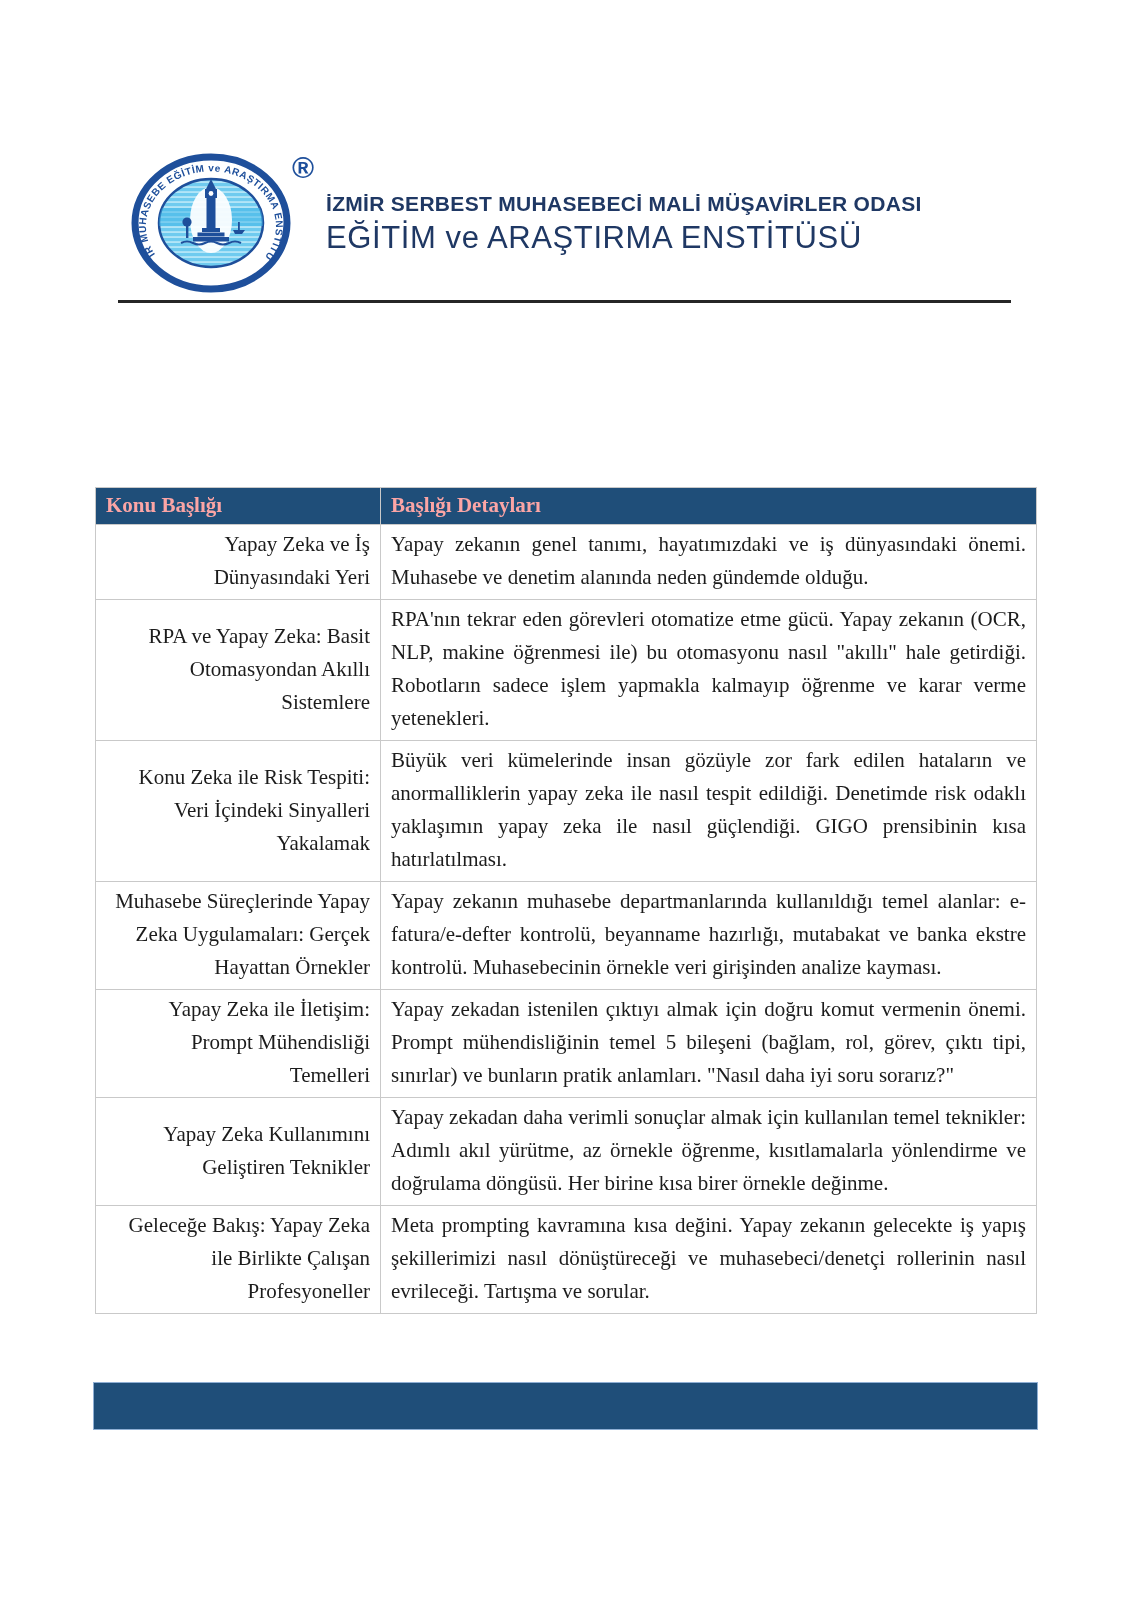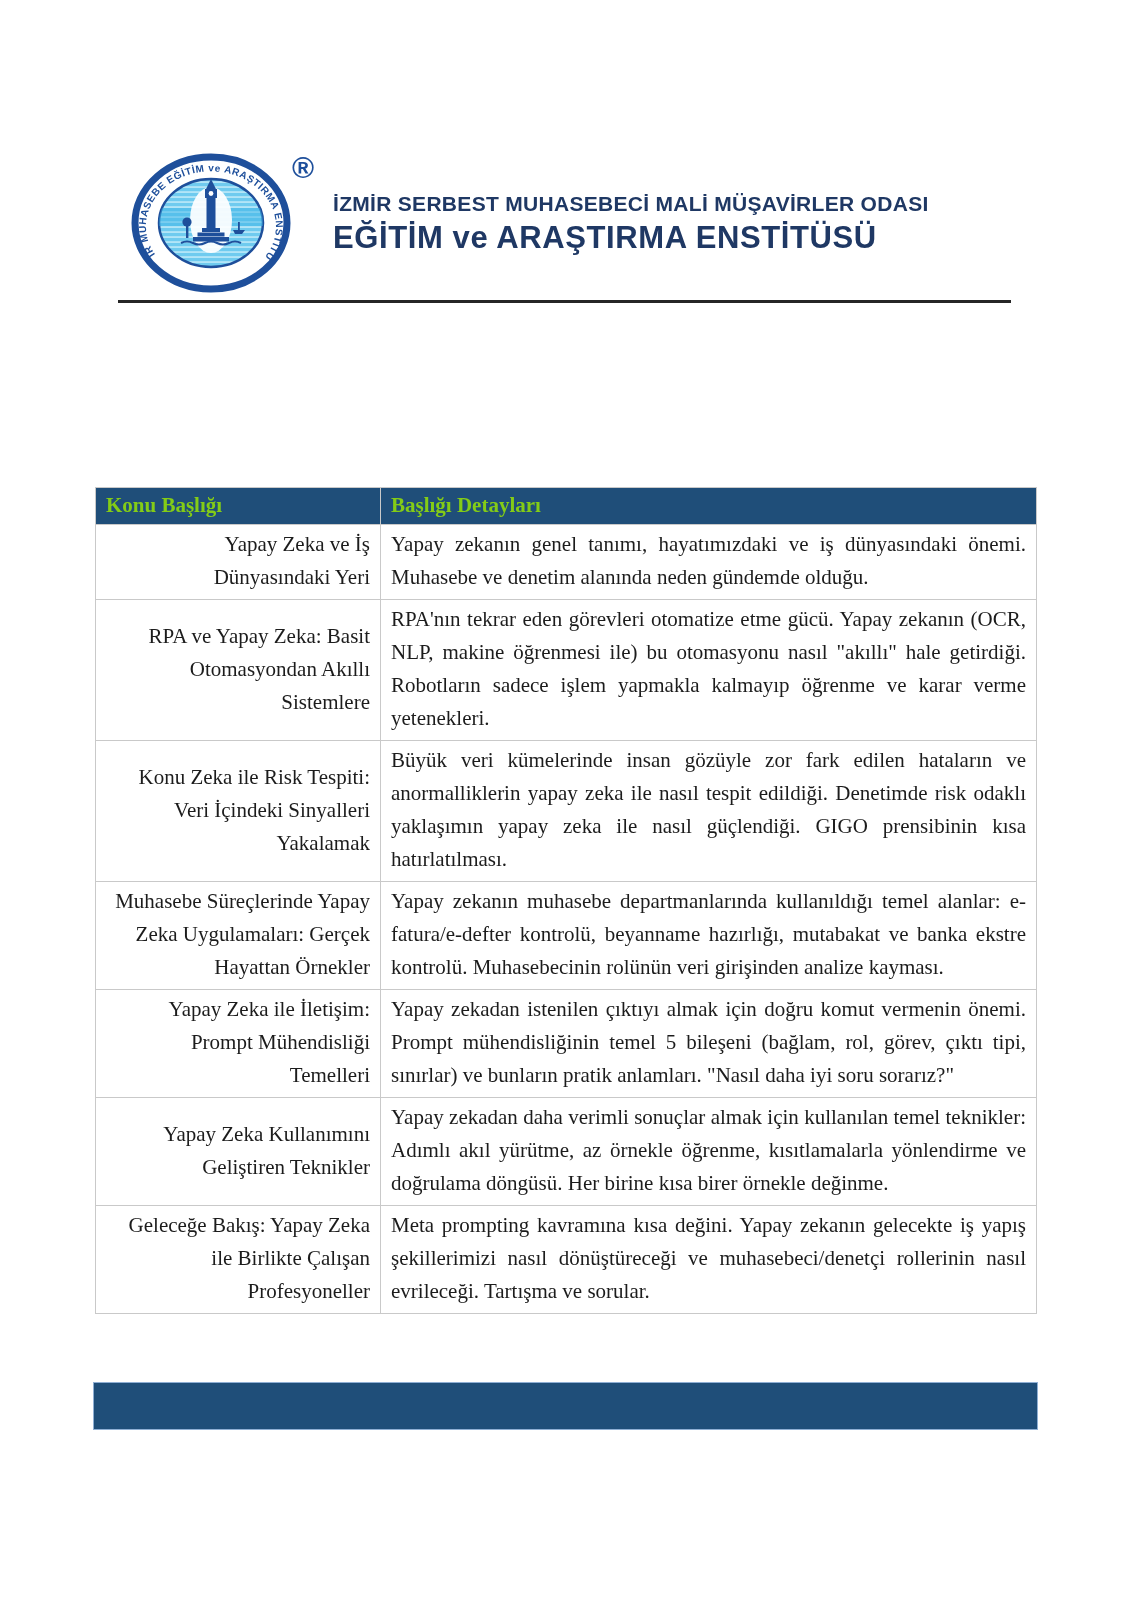--- a/index.html
+++ b/index.html
@@ -15,7 +15,7 @@
   
   .brand{position:absolute;left:126px;top:148px;display:flex;align-items:flex-start;}
   .logo-svg{display:block;}
-  .brand-text{margin-left:7px;padding-top:44px;font-family:"Liberation Sans", sans-serif;color:var(--navy,#1F3864);}
+  .brand-text{margin-left:0;padding-top:44px;font-family:"Liberation Sans", sans-serif;color:var(--navy,#1F3864);}
   .brand-line1{font-size:21px;font-weight:700;letter-spacing:.3px;white-space:nowrap;}
   .brand-line2{font-size:31px;font-weight:700;letter-spacing:.6px;margin-top:4px;white-space:nowrap;}
   .rule{position:absolute;left:118px;top:300px;width:893px;height:3px;background:var(--rule-dark,#262626);}

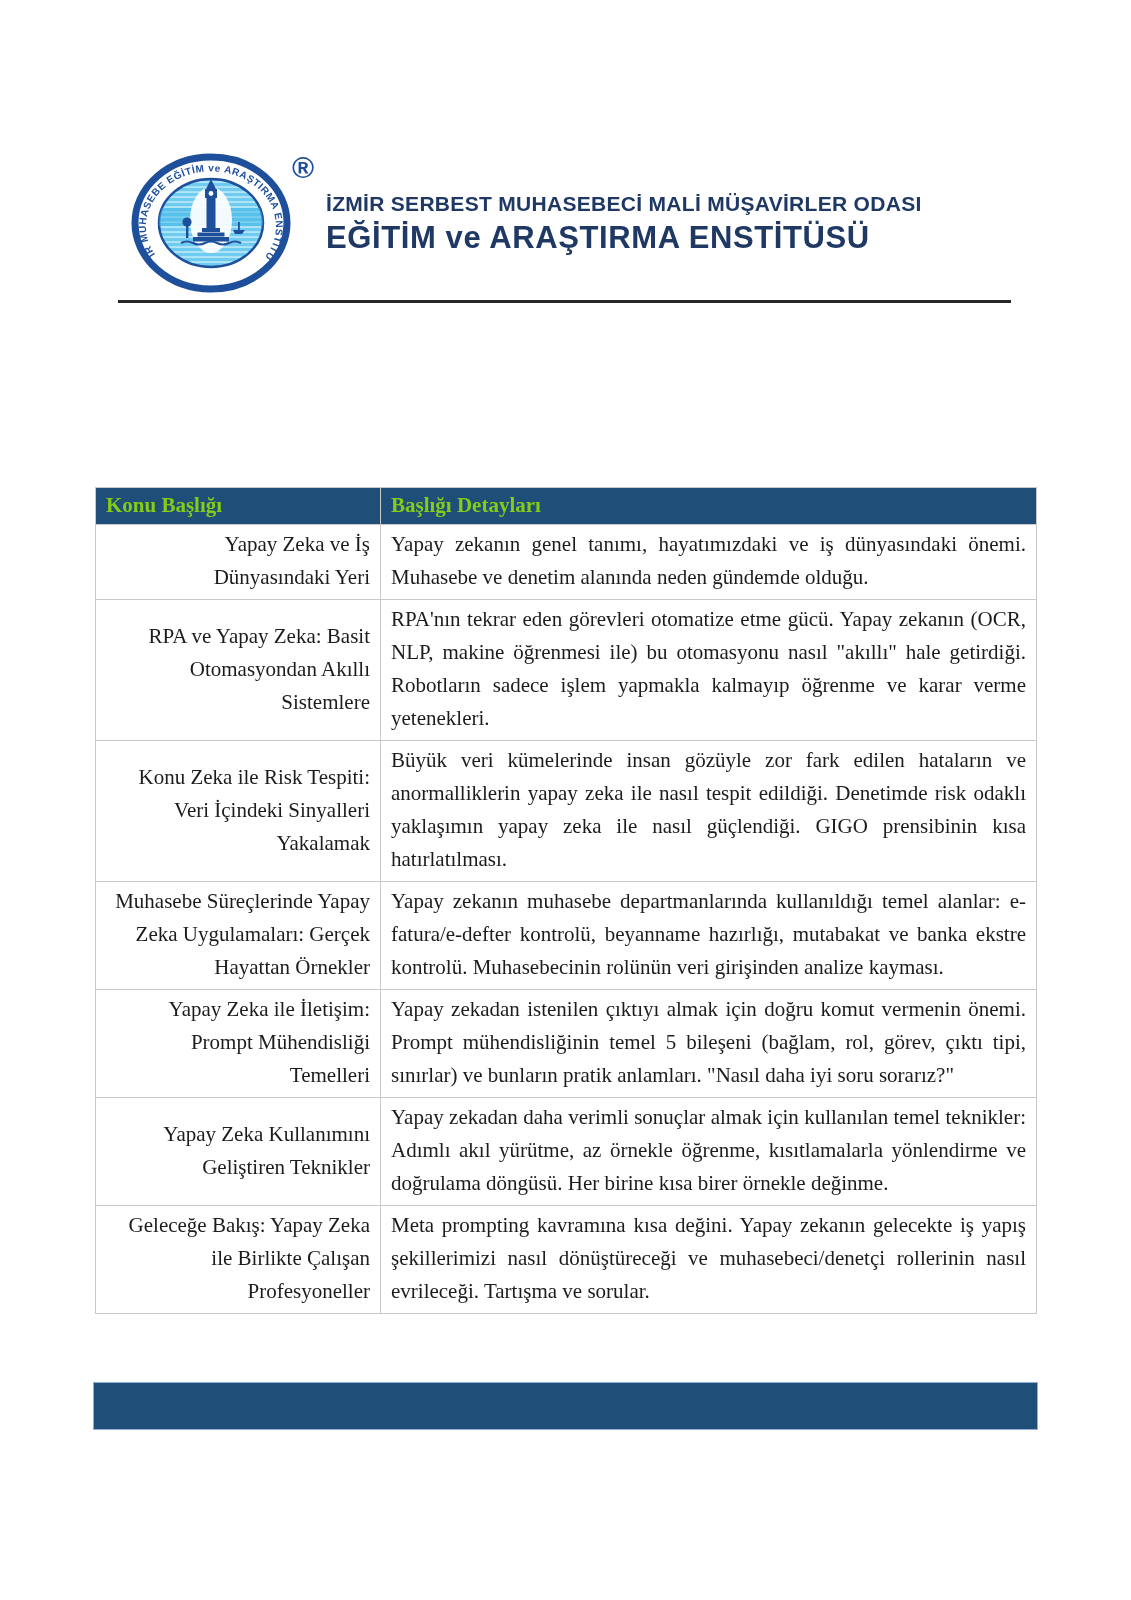--- a/index.html
+++ b/index.html
@@ -17,7 +17,7 @@
   .logo-svg{display:block;}
   .brand-text{margin-left:0;padding-top:44px;font-family:"Liberation Sans", sans-serif;color:var(--navy,#1F3864);}
   .brand-line1{font-size:21px;font-weight:700;letter-spacing:.3px;white-space:nowrap;}
-  .brand-line2{font-size:31px;font-weight:700;letter-spacing:.6px;margin-top:4px;white-space:nowrap;}
+  .brand-line2{font-size:31px;font-weight:400;letter-spacing:.6px;margin-top:4px;white-space:nowrap;}
   .rule{position:absolute;left:118px;top:300px;width:893px;height:3px;background:var(--rule-dark,#262626);}
   
   .info{position:absolute;left:133px;top:356px;font-size:21px;line-height:34px;}

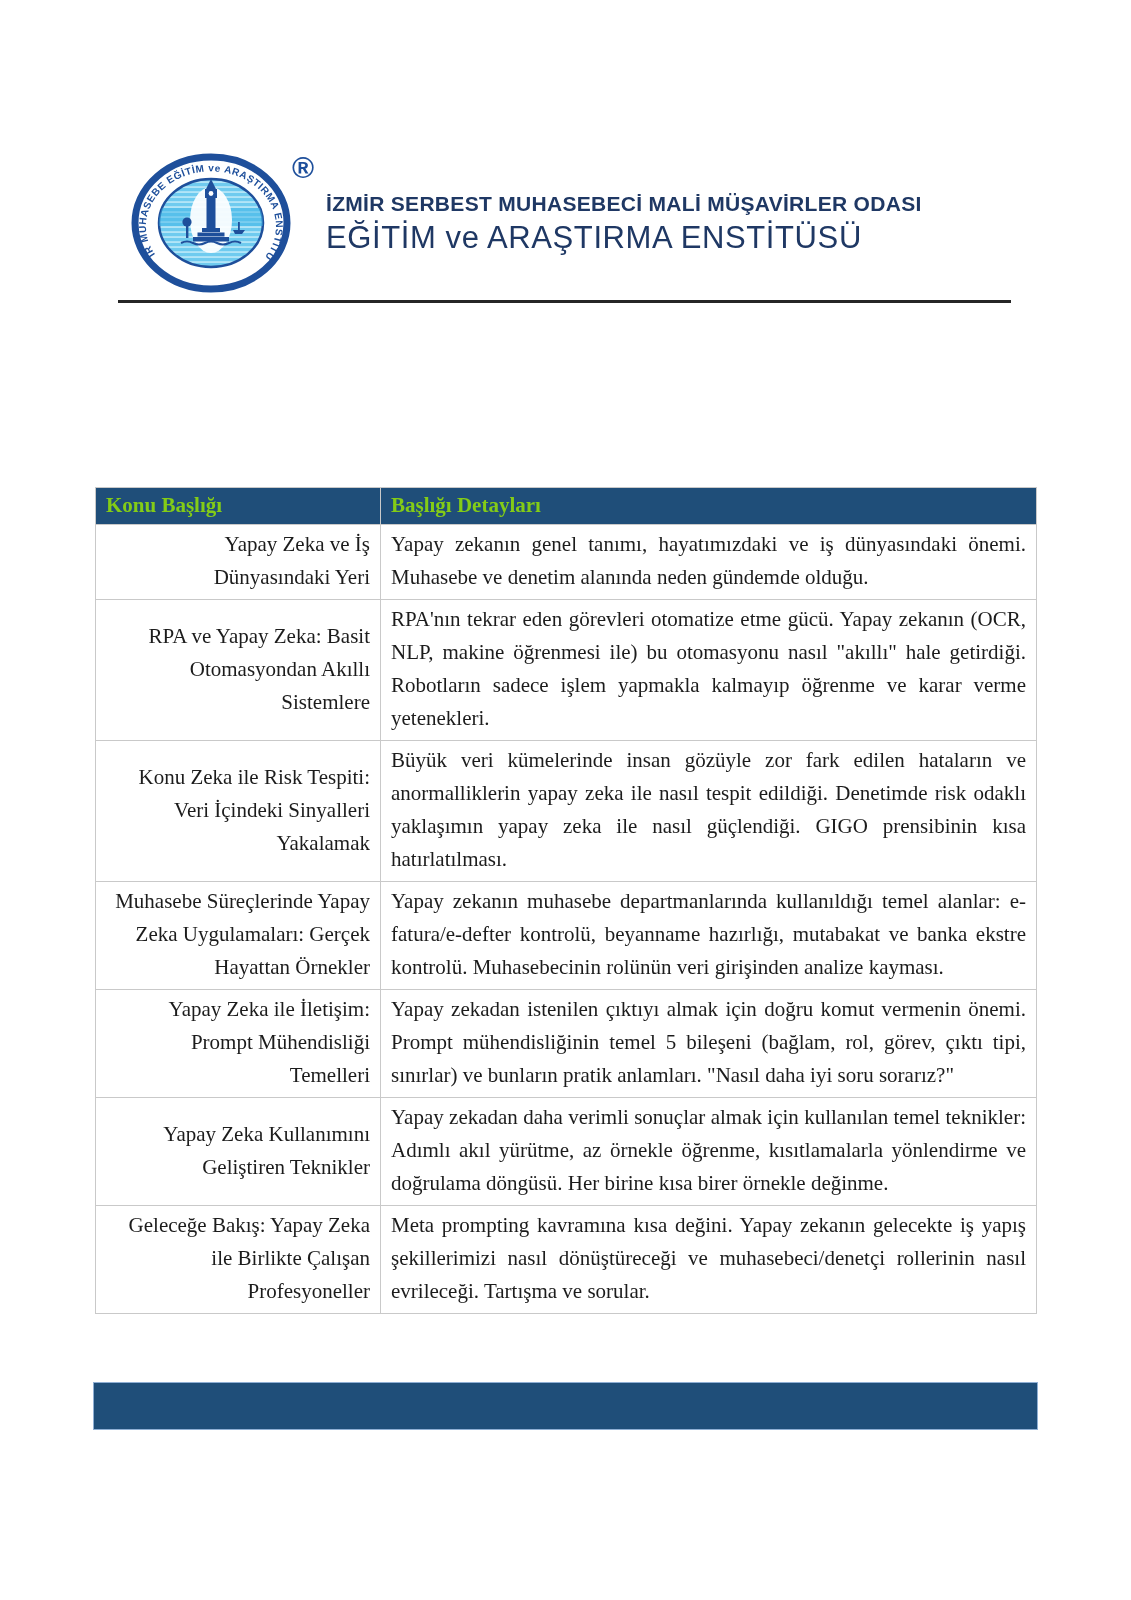--- a/index.html
+++ b/index.html
@@ -28,7 +28,7 @@
   table.course{border-collapse:collapse;table-layout:fixed;width:941px;}
   table.course col.c1{width:285px;} table.course col.c2{width:656px;}
   table.course th{
-    background:var(--panel-blue,#1F4E79);color:#84cc16;font-weight:700;font-size:21px;
+    background:var(--panel-blue,#1F4E79);color:#fca5a5;font-weight:700;font-size:21px;
     text-align:left;padding:5px 10px 6px 10px;border:1px solid var(--border-gray,#C9C9C9);
   }
   table.course td{

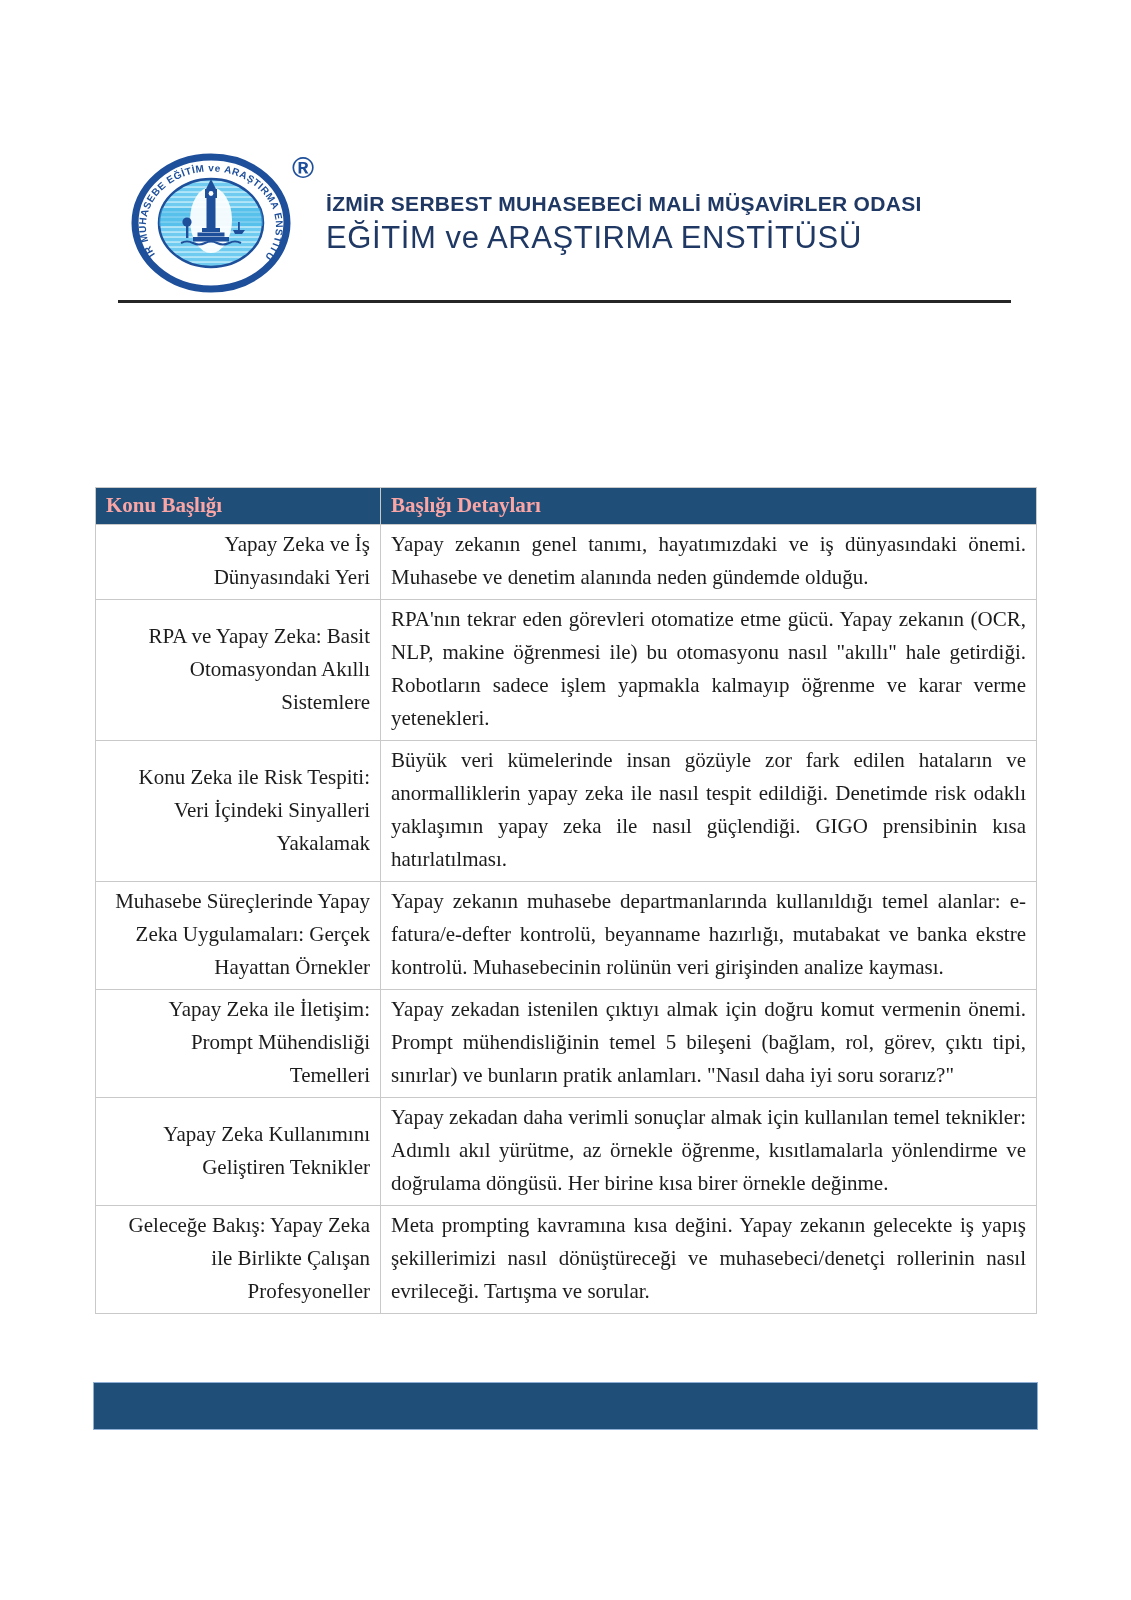--- a/index.html
+++ b/index.html
@@ -135,7 +135,7 @@
         </tr>
         <tr>
           <td class="topic">Muhasebe Süreçlerinde Yapay Zeka Uygulamaları: Gerçek Hayattan Örnekler</td>
-          <td class="detail">Yapay zekanın muhasebe departmanlarında kullanıldığı temel alanlar: e-fatura/e-defter kontrolü, beyanname hazırlığı, mutabakat ve banka ekstre kontrolü. Muhasebecinin rolünün veri girişinden analize kayması.</td>
+          <td class="detail">Yapay zekanın muhasebe departmanlarında kullanıldığı temel alanlar: e-fatura/e-defter kontrolü, beyanname hazırlığı, mutabakat ve banka ekstre kontrolü. Muhasebecinin örnekle veri girişinden analize kayması.</td>
         </tr>
         <tr>
           <td class="topic">Yapay Zeka ile İletişim: Prompt Mühendisliği Temelleri</td>

